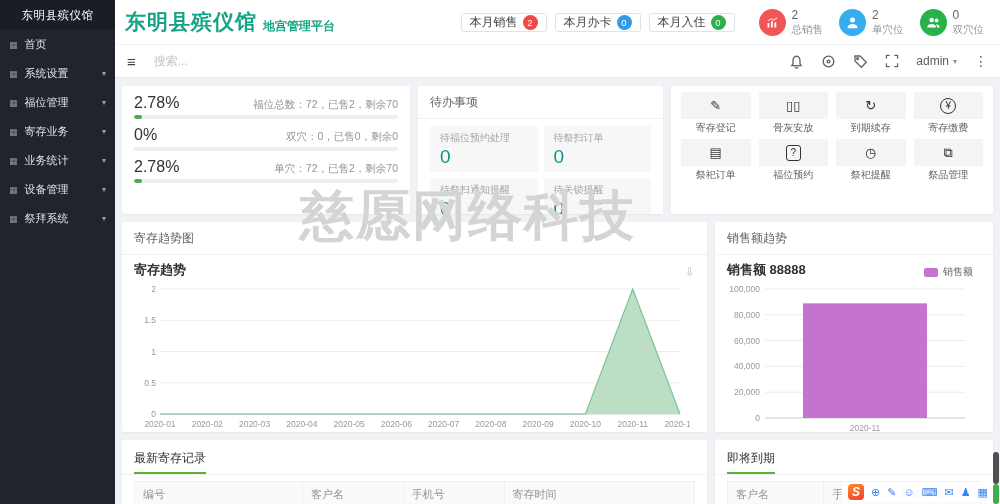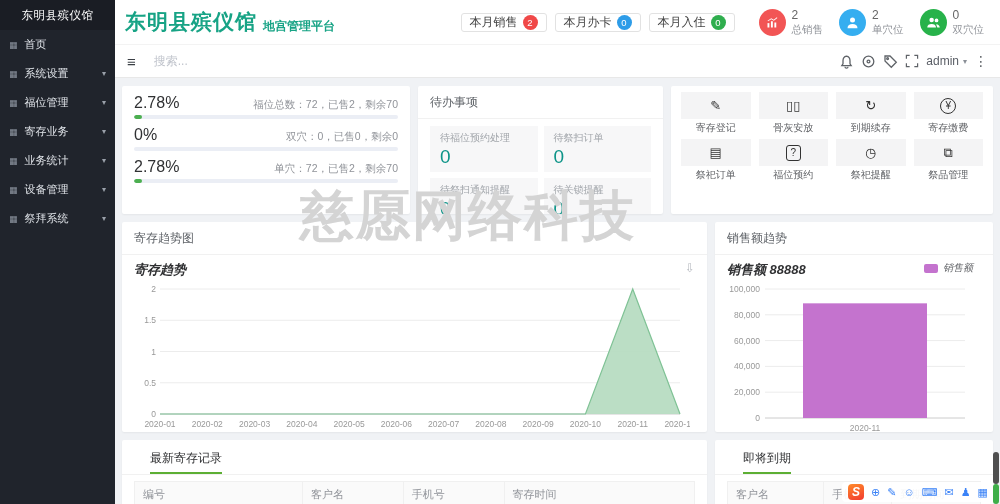--- a/index.html
+++ b/index.html
@@ -35,7 +35,7 @@
   .hamburger { font-size:15px; color:#3a3f45; cursor:pointer; margin-right:18px; }
   .search-input { border:none; outline:none; font-size:12px; color:#333; width:190px; background:transparent; }
   .search-input::placeholder { color:#c0c4cc; }
-  .tool-right { margin-left:auto; display:flex; align-items:center; gap:7px; }
+  .tool-right { margin-left:auto; display:flex; align-items:center; gap:17px; }
   .tool-ico { display:flex; align-items:center; cursor:pointer; }
   .tool-ico svg { stroke:#5f6368; fill:none; stroke-width:1.3; }
   .user-drop { font-size:12px; color:#5a5e66; cursor:pointer; display:flex; align-items:center; gap:4px; }

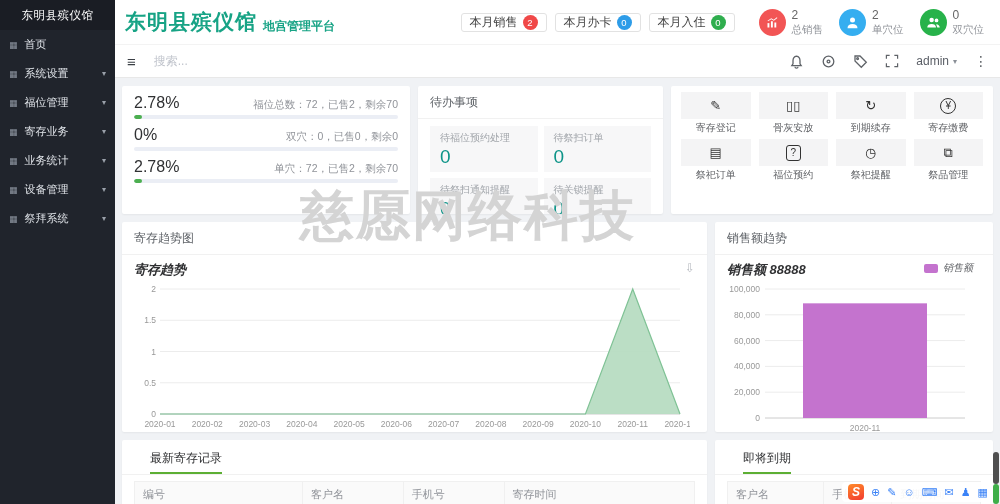--- a/index.html
+++ b/index.html
@@ -73,7 +73,7 @@
   .quick-label { font-size:10px; color:#606266; margin-top:2px; white-space:nowrap; }
 
   .card-areachart { width:585px; height:210px; }
-  .chart-title-row { display:flex; align-items:flex-start; padding:6px 12px 0;font-style:italic; }
+  .chart-title-row { display:flex; align-items:flex-end; padding:6px 12px 0; }
   .chart-title { font-size:13px; font-weight:bold; color:#303133; }
   .dl-ico { margin-left:auto; color:#b9bcc2; font-size:12px; cursor:pointer; }
   .chart-box { padding:2px 8px 0; }

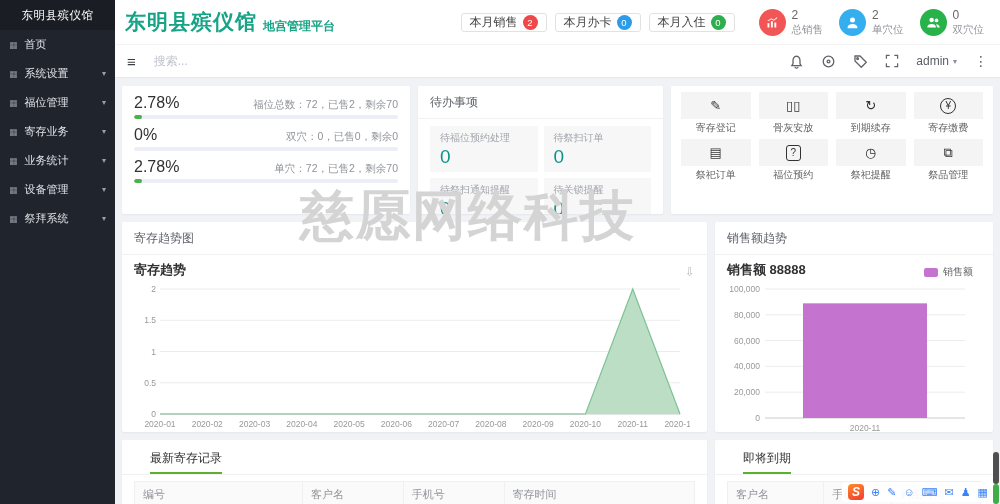--- a/index.html
+++ b/index.html
@@ -84,7 +84,7 @@
 
   .card-table-l { width:585px; height:150px; }
   .card-table-r { flex:1; height:150px; }
-  .tab-head { padding:8px 28px 0; border-bottom:1px solid #f1f1f1; }
+  .tab-head { padding:8px 12px 0; border-bottom:1px solid #f1f1f1; }
   .tab-title { display:inline-block; font-size:12px; color:#303133; padding-bottom:5px; border-bottom:2px solid #5daf34; }
   table { border-collapse:collapse; width:calc(100% - 24px); margin:6px 12px 0; table-layout:fixed; }
   th { background:#fafafa; border:1px solid #f0f0f0; font-weight:normal; text-align:left; font-size:11px; color:#909399; padding:5px 8px; }

